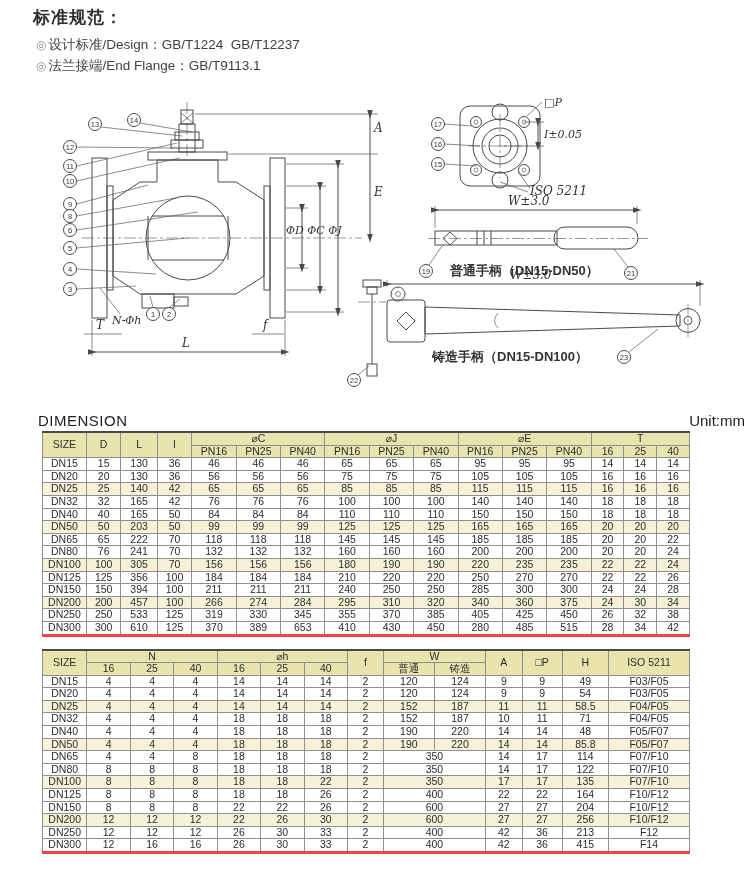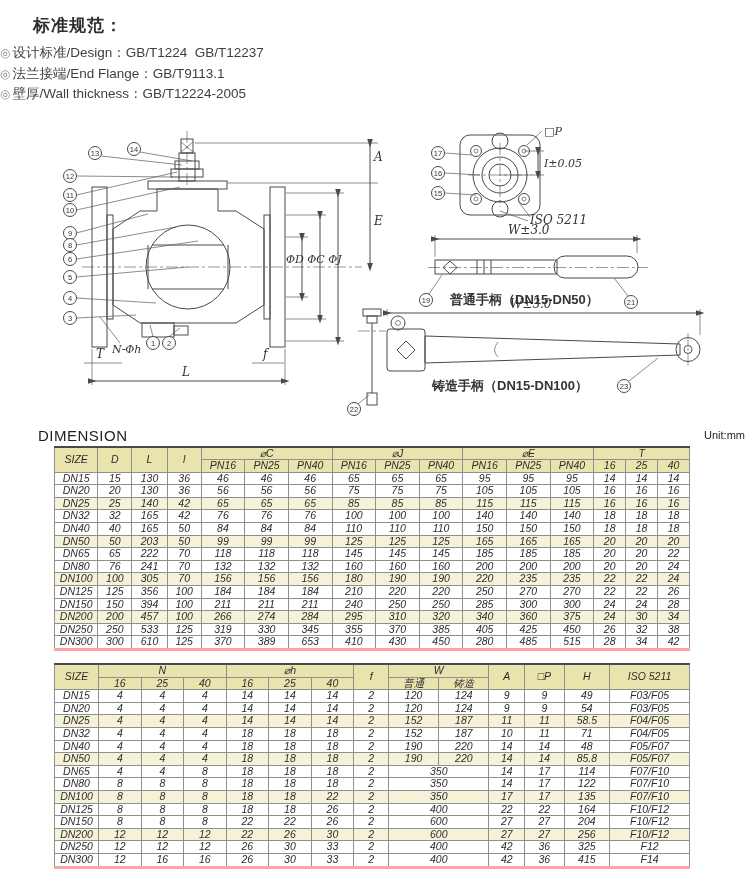--- a/index.html
+++ b/index.html
@@ -4,7 +4,7 @@
 <style>
   * { margin:0; padding:0; box-sizing:border-box; }
   body { width:750px; height:893px; background:#ffffff; font-family:"Liberation Sans", sans-serif; color:#333; overflow:hidden; }
-  .page { position:relative; width:690px; height:893px; padding-top:12px; }
+  .page { position:relative; width:690px; height:893px; padding-top:4px; }
 
   .title { margin:2px 0 6px 33px; font-size:17px; font-weight:bold; color:#2f2f2f; letter-spacing:1px; }
   .specs { list-style:none; }

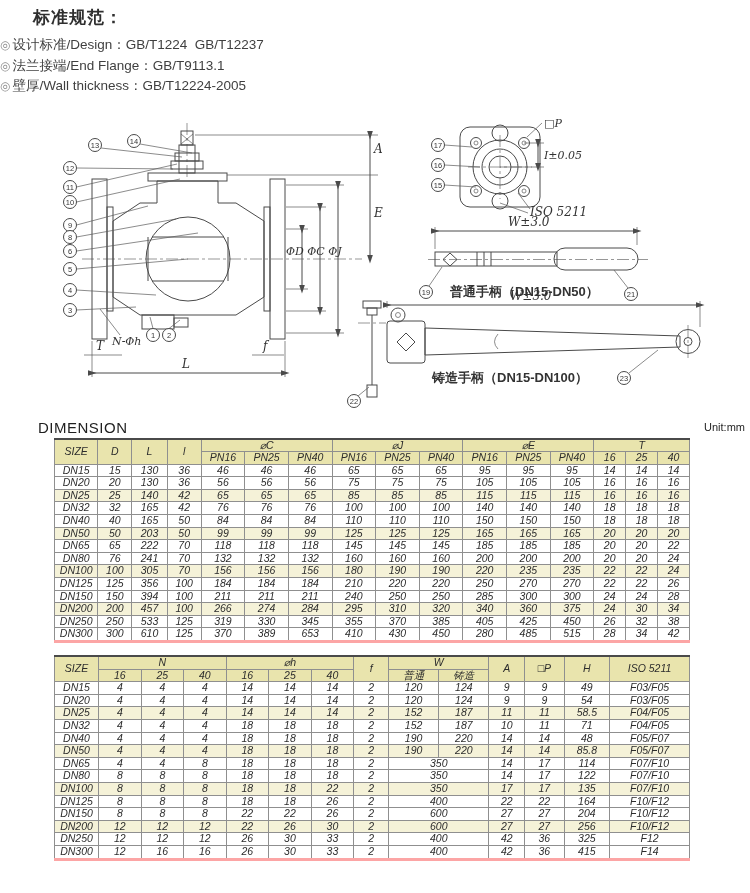--- a/index.html
+++ b/index.html
@@ -7,7 +7,7 @@
   .page { position:relative; width:690px; height:893px; padding-top:4px; }
 
   .title { margin:2px 0 6px 33px; font-size:17px; font-weight:bold; color:#2f2f2f; letter-spacing:1px; }
-  .specs { list-style:none; }
+  .specs { list-style:none; margin-left:36px; }
   .specs li { font-size:13.5px; line-height:19.5px; color:#3f3f3f; white-space:pre; }
   .bullet { color:#8a8a8a; font-size:12px; margin-right:2px; }
 

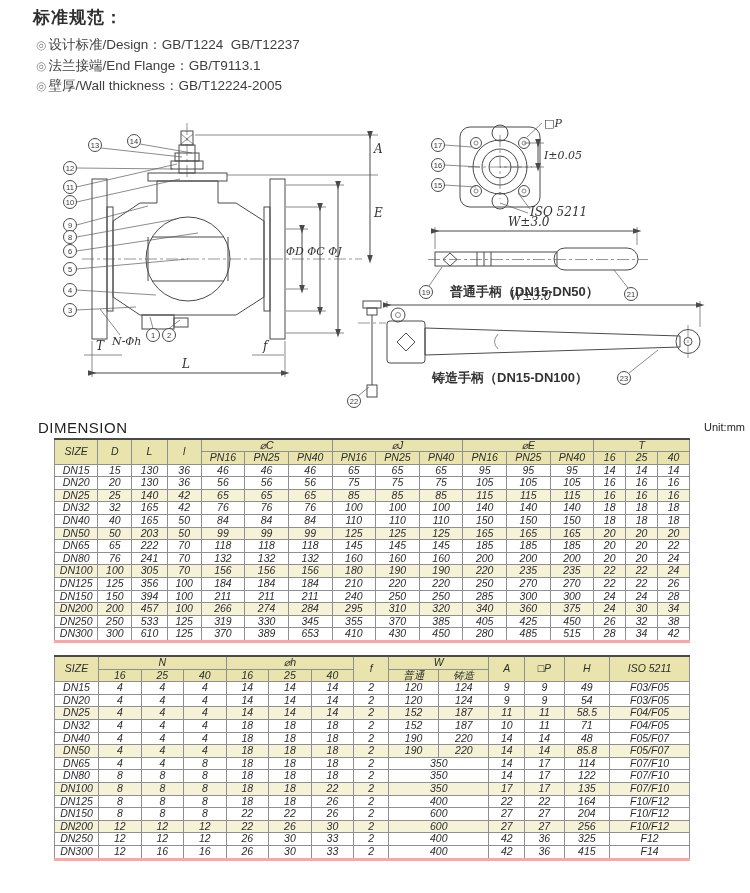--- a/index.html
+++ b/index.html
@@ -46,7 +46,6 @@
   <ul class="specs">
     <li><span class="bullet">◎</span><span>设计标准/Design：GB/T1224  GB/T12237</span></li>
     <li><span class="bullet">◎</span><span>法兰接端/End Flange：GB/T9113.1</span></li>
-    <li><span class="bullet">◎</span><span>壁厚/Wall thickness：GB/T12224-2005</span></li>
   </ul>
 
   <svg class="drawing" width="710" height="300" viewBox="0 0 710 300">

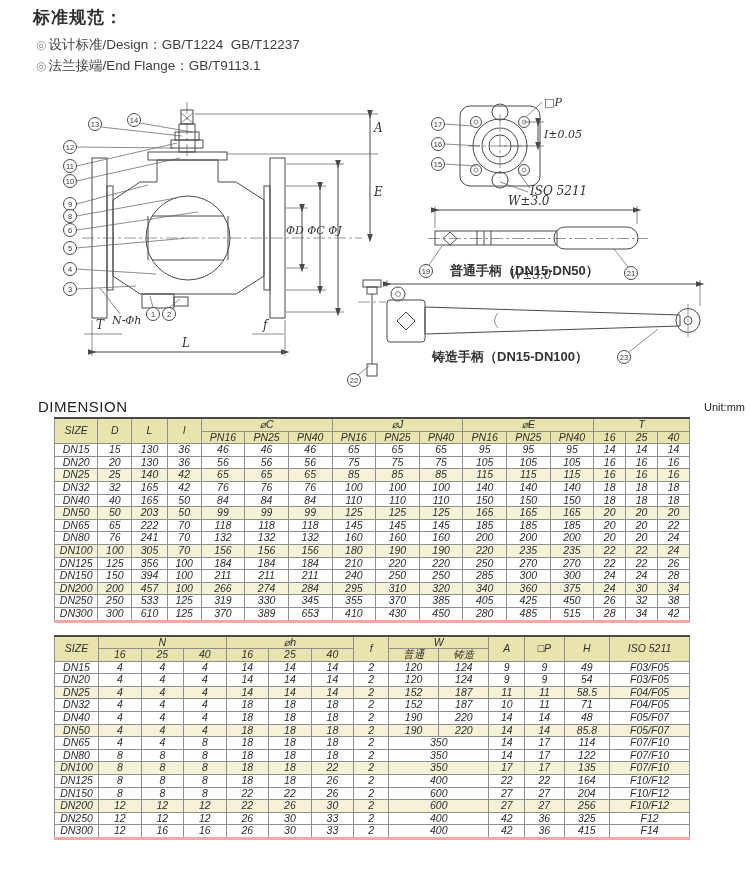--- a/index.html
+++ b/index.html
@@ -22,7 +22,7 @@
   .co { font:7.5px "Liberation Sans", sans-serif; fill:#333; text-anchor:middle; }
   .co-c { fill:#ffffff; }
 
-  .dim-head { display:flex; justify-content:space-between; align-items:center; width:707px; margin:10px 0 2px 38px; }
+  .dim-head { display:flex; justify-content:space-between; align-items:flex-start; width:707px; margin:24px 0 2px 38px; }
   .dim-title { font-size:15px; color:#1f1f1f; letter-spacing:0.5px; }
   .dim-unit { font-size:11px; color:#1f1f1f; }
 

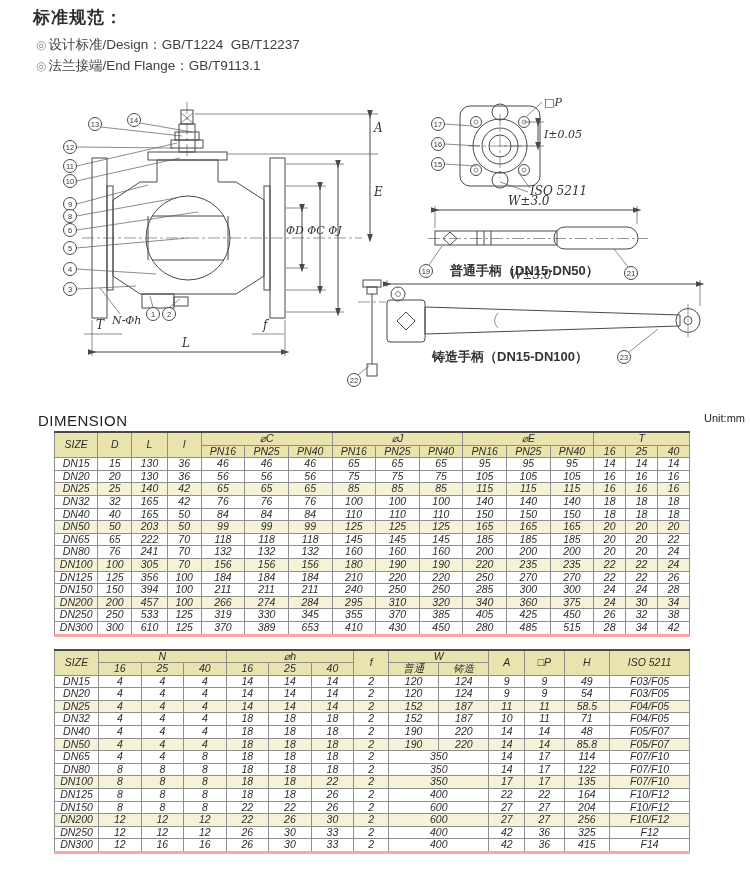--- a/index.html
+++ b/index.html
@@ -24,7 +24,7 @@
 
   .dim-head { display:flex; justify-content:space-between; align-items:flex-start; width:707px; margin:24px 0 2px 38px; }
   .dim-title { font-size:15px; color:#1f1f1f; letter-spacing:0.5px; }
-  .dim-unit { font-size:11px; color:#1f1f1f; }
+  .dim-unit { font-size:15px; color:#1f1f1f; }
 
   table.spec { border-collapse:collapse; margin-left:54px; table-layout:fixed;
                border-top:2px solid #4a4a4a; border-bottom:3px solid #fca5a5;font-style:italic; }

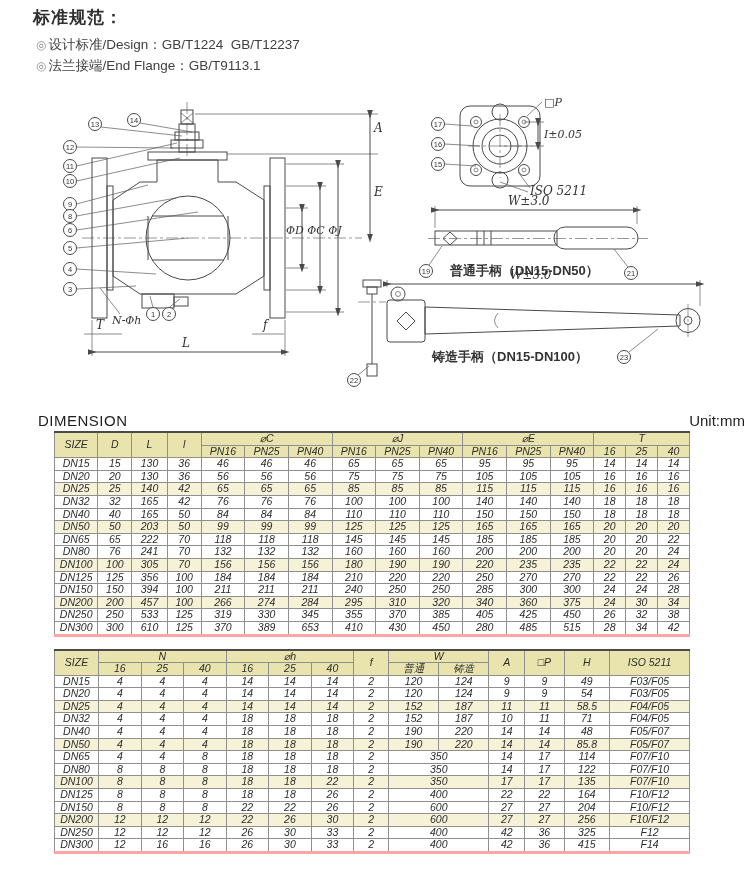--- a/index.html
+++ b/index.html
@@ -26,8 +26,8 @@
   .dim-title { font-size:15px; color:#1f1f1f; letter-spacing:0.5px; }
   .dim-unit { font-size:15px; color:#1f1f1f; }
 
-  table.spec { border-collapse:collapse; margin-left:54px; table-layout:fixed;
-               border-top:2px solid #4a4a4a; border-bottom:3px solid #fca5a5;font-style:italic; }
+  table.spec { border-collapse:collapse; margin-left:42px; table-layout:fixed;
+               border-top:2px solid #4a4a4a; border-bottom:3px solid #ef4444; }
   table.spec th, table.spec td { border:1px solid #8f8f8f; font-weight:normal; font-size:10.5px;
                text-align:center; height:11.6px; line-height:11.6px; padding:0; overflow:hidden; }
   table.spec th { background:#e9e4ad; color:#2c2c2c; }

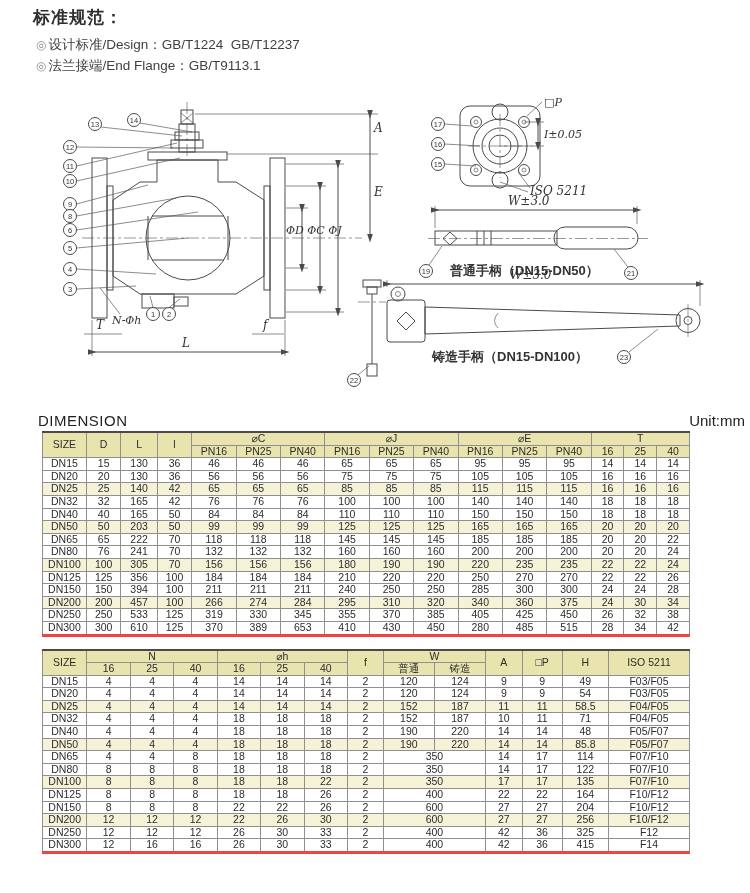--- a/index.html
+++ b/index.html
@@ -830,7 +830,7 @@
           <td colspan="2">400</td>
           <td>42</td>
           <td>36</td>
-          <td>325</td>
+          <td>213</td>
           <td>F12</td>
         </tr>
         <tr>

